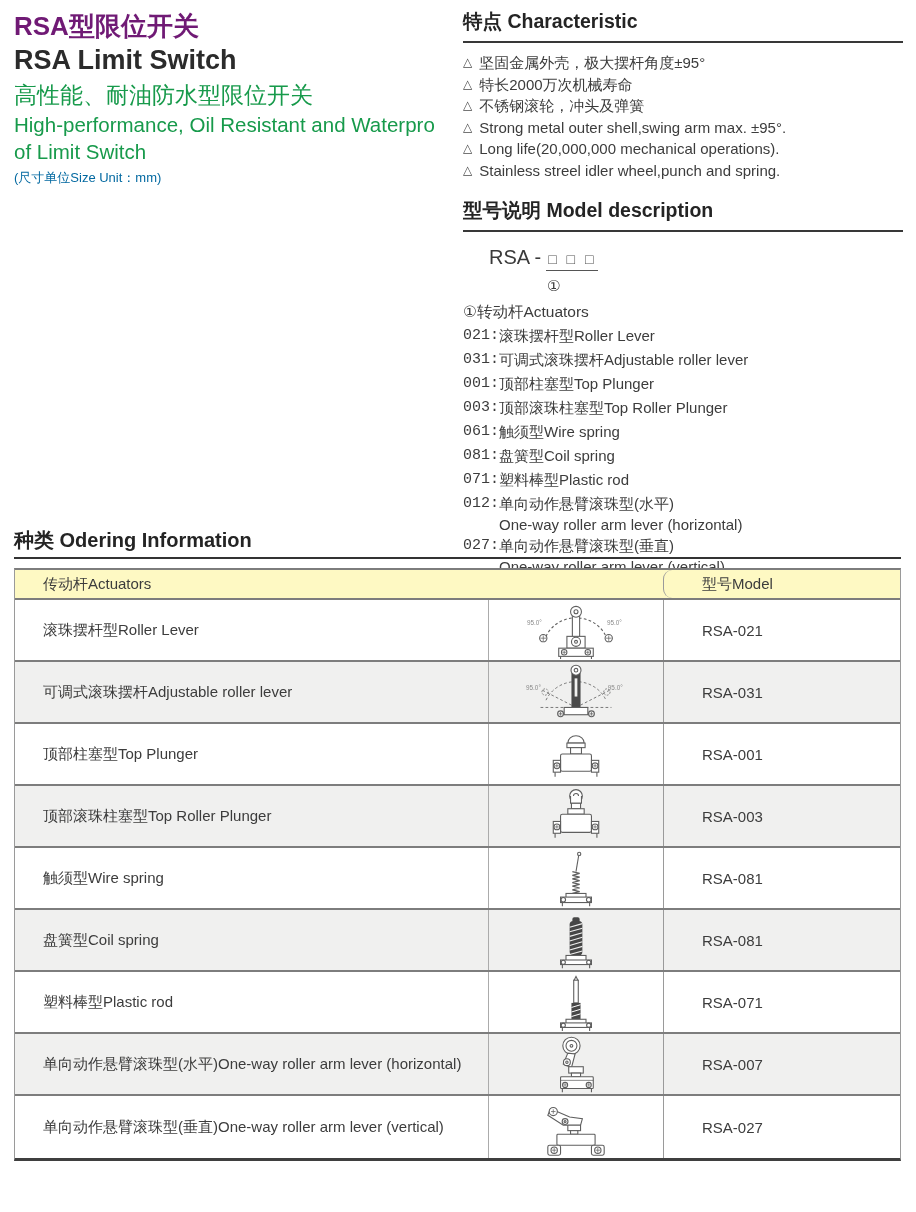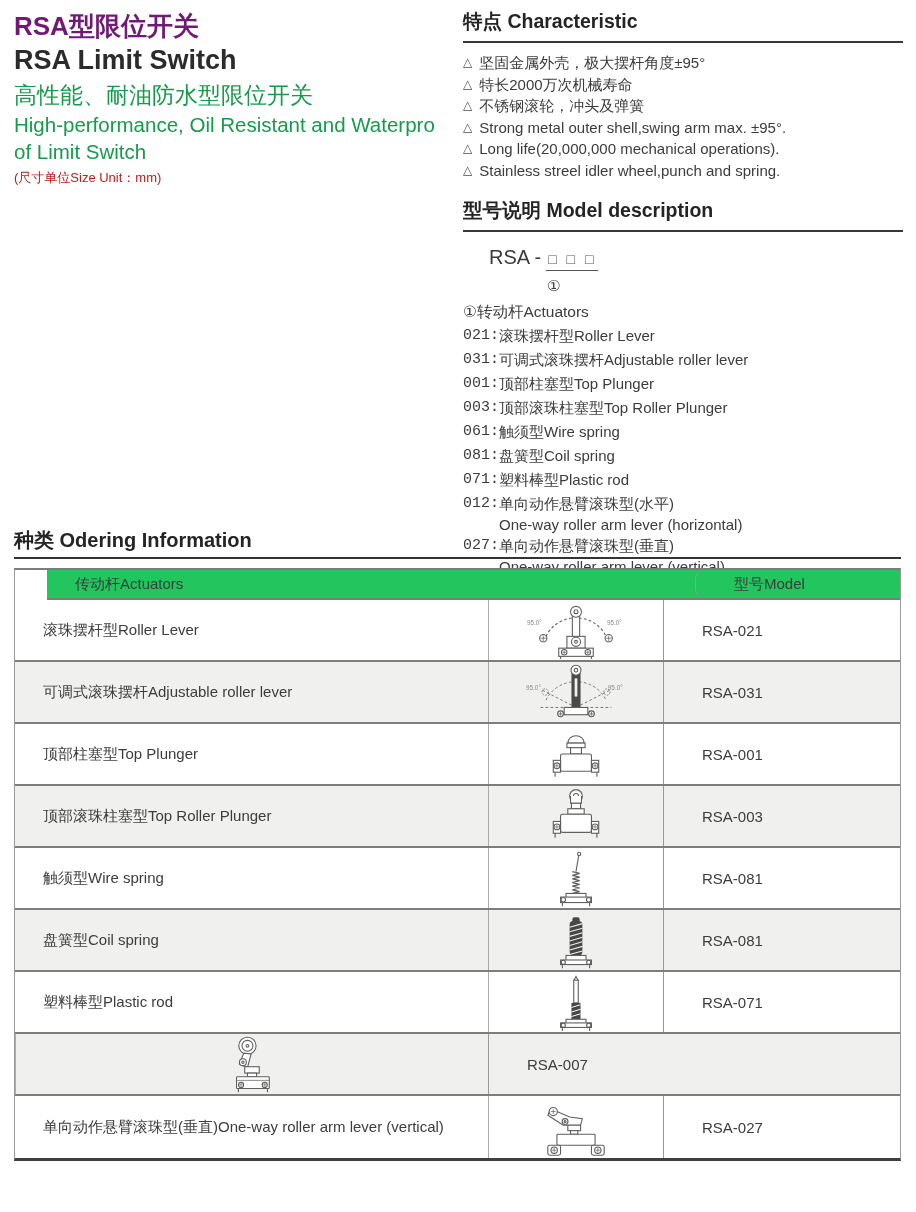--- a/index.html
+++ b/index.html
@@ -17,7 +17,7 @@
   .title-en { font-size:27px; font-weight:bold; color:#2b2b2b; line-height:34px; }
   .subtitle-cn { font-size:23px; color:var(--green); line-height:31px; margin-top:3px; }
   .subtitle-en { font-size:20.5px; color:var(--green); line-height:27px; white-space:pre-line; }
-  .size-note { font-size:13px; color:#b91c1c; margin-top:4px; }
+  .size-note { font-size:13px; color:#0369a1; margin-top:4px; }
 
   
   .right-col { position:absolute; left:463px; top:8px; width:440px; }

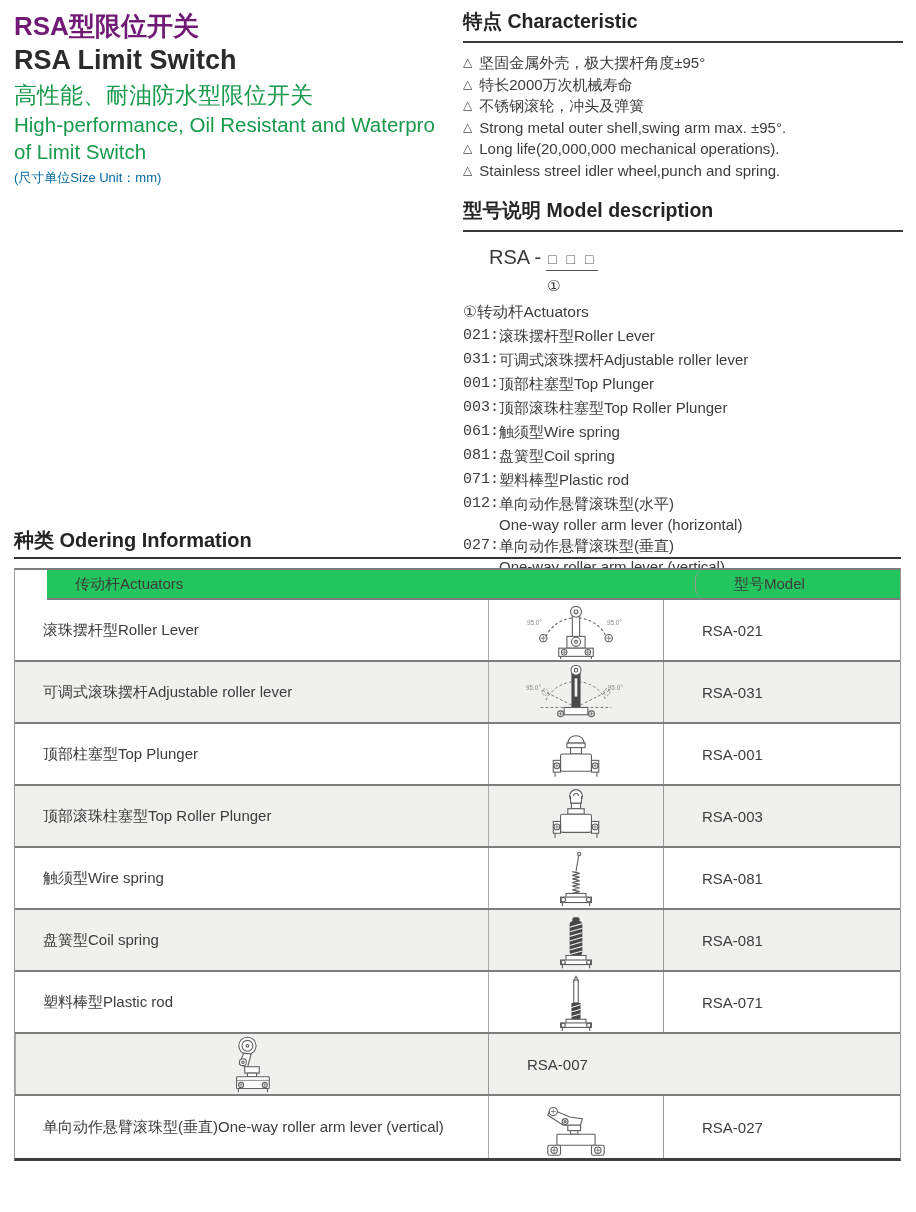--- a/index.html
+++ b/index.html
@@ -56,7 +56,7 @@
   }
   .hrow {
     display:grid; grid-template-columns:648px 1fr; height:30px;
-    background:#22c55e; border-bottom:2px solid #7d7d7d;margin-left:32px;
+    background:#fef9c3; border-bottom:2px solid #7d7d7d;
   }
   .hcell { display:flex; align-items:center; font-size:15px; color:#3c3c3c; padding-left:28px; }
   .hcell.model { border-left:1px solid #9a9a9a; padding-left:38px;border-radius:9px; }

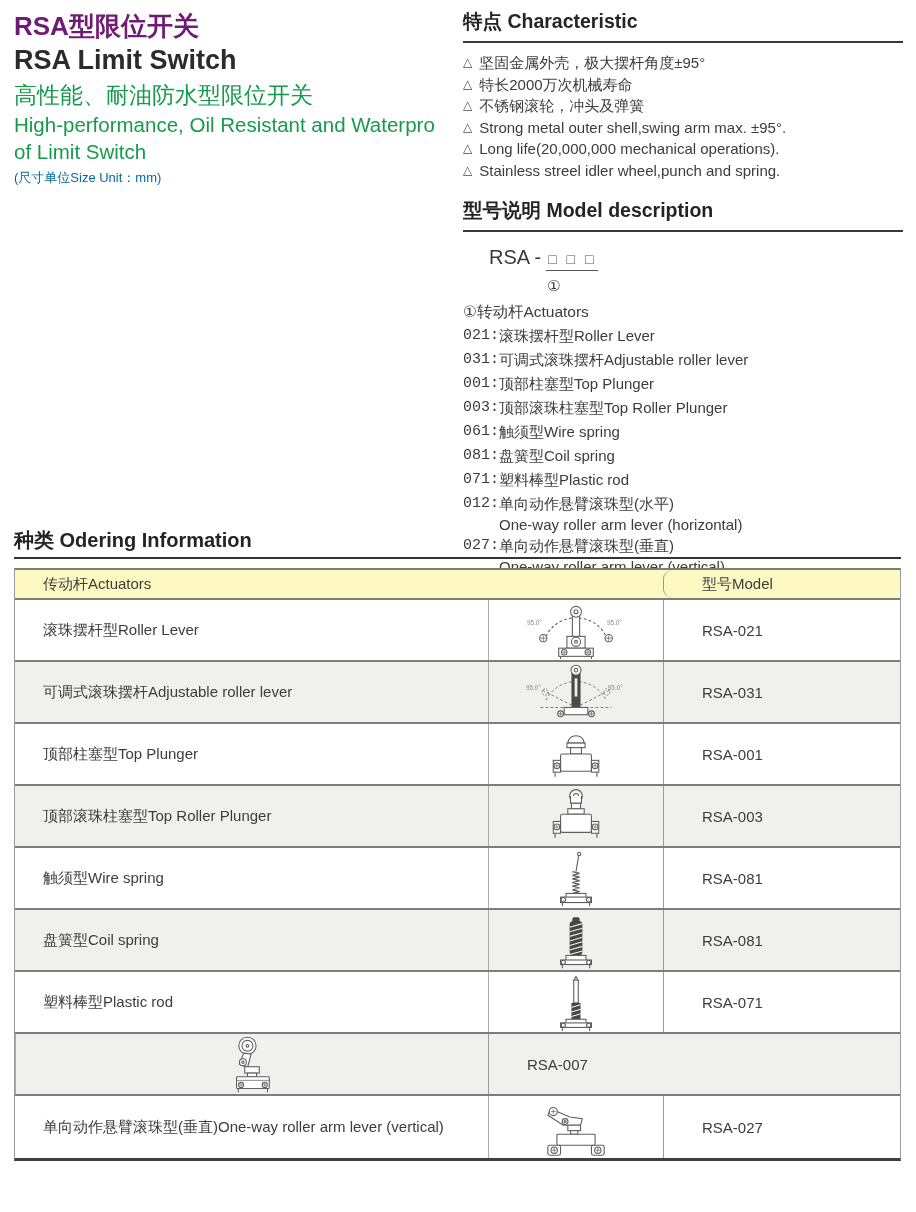--- a/index.html
+++ b/index.html
@@ -320,6 +320,7 @@
       </div>
 
       <div class="row alt">
+        <div class="cell-label">单向动作悬臂滚珠型(水平)One-way roller arm lever (horizontal)</div>
         <div class="cell-draw">
           <svg width="110" height="60" viewBox="0 0 110 66" fill="none" stroke="#5f5f5f" stroke-width="1.2">
             <circle cx="50" cy="13" r="9.5" fill="#fff"></circle>

